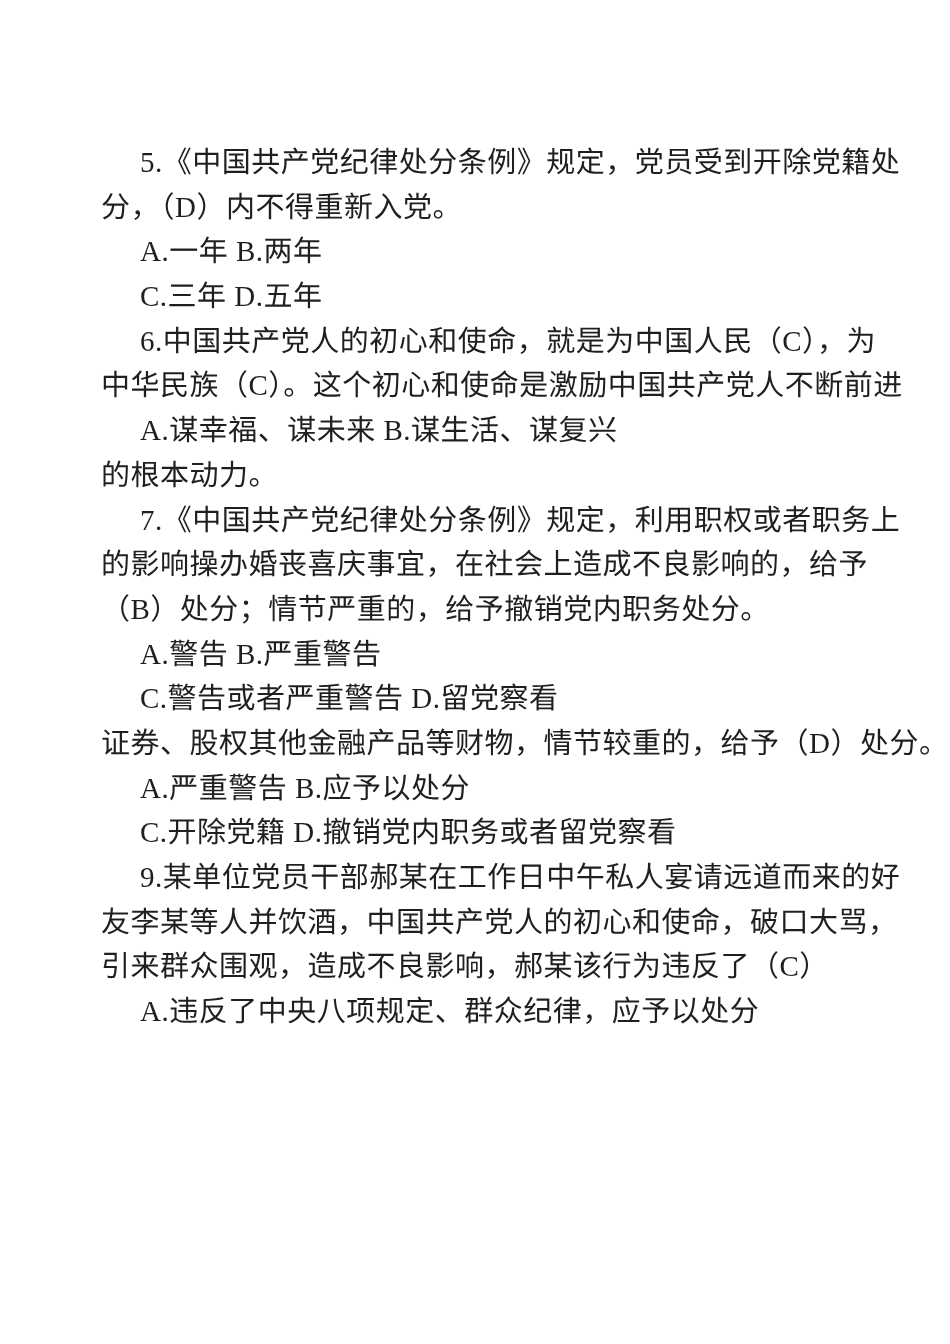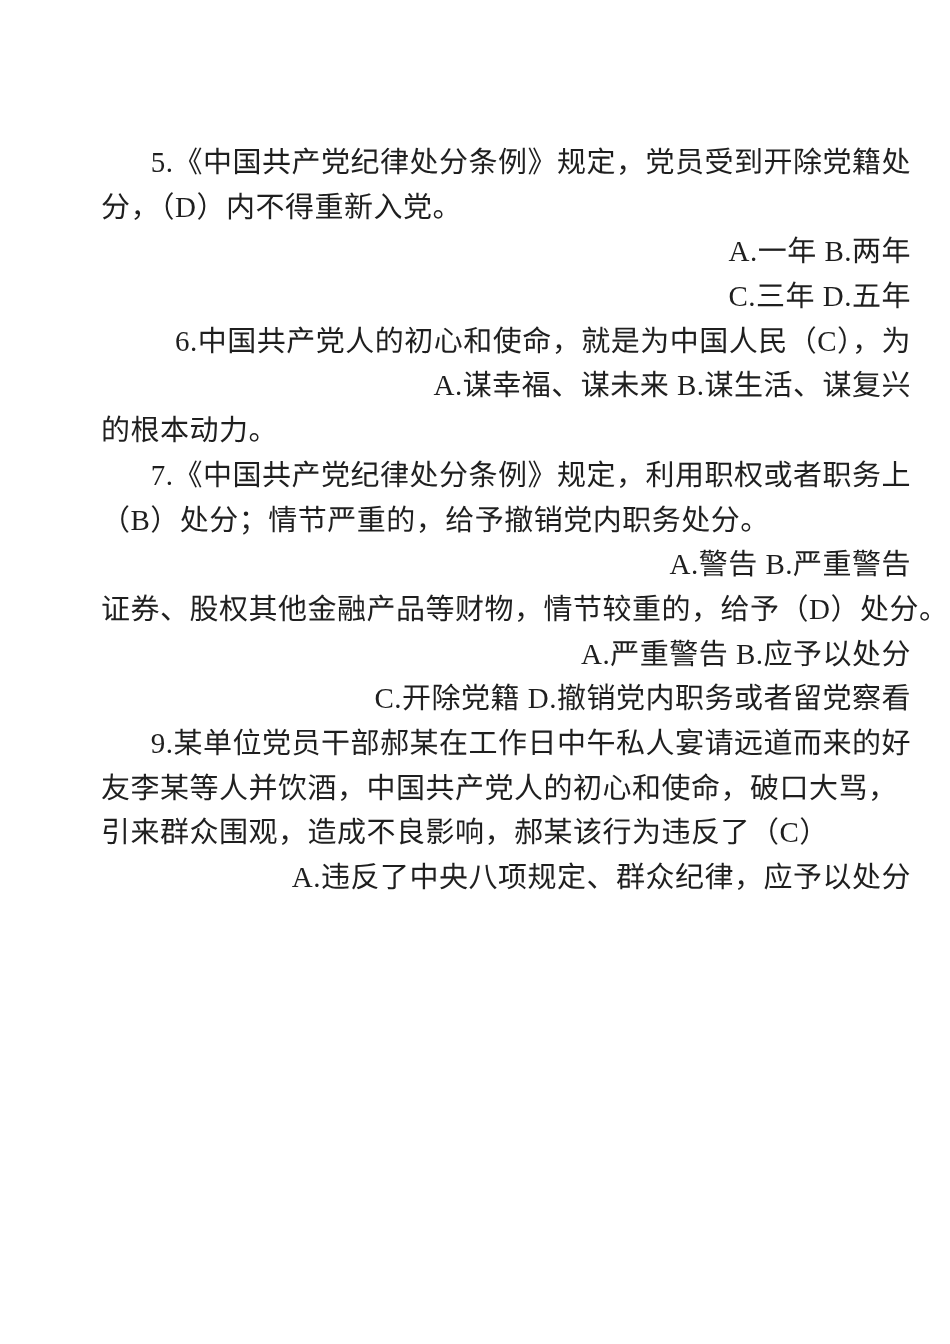--- a/index.html
+++ b/index.html
@@ -33,7 +33,6 @@
   }
   .line.indent {
     padding-left: 39px;
-    text-align: right;
   }
 </style>
 </head>

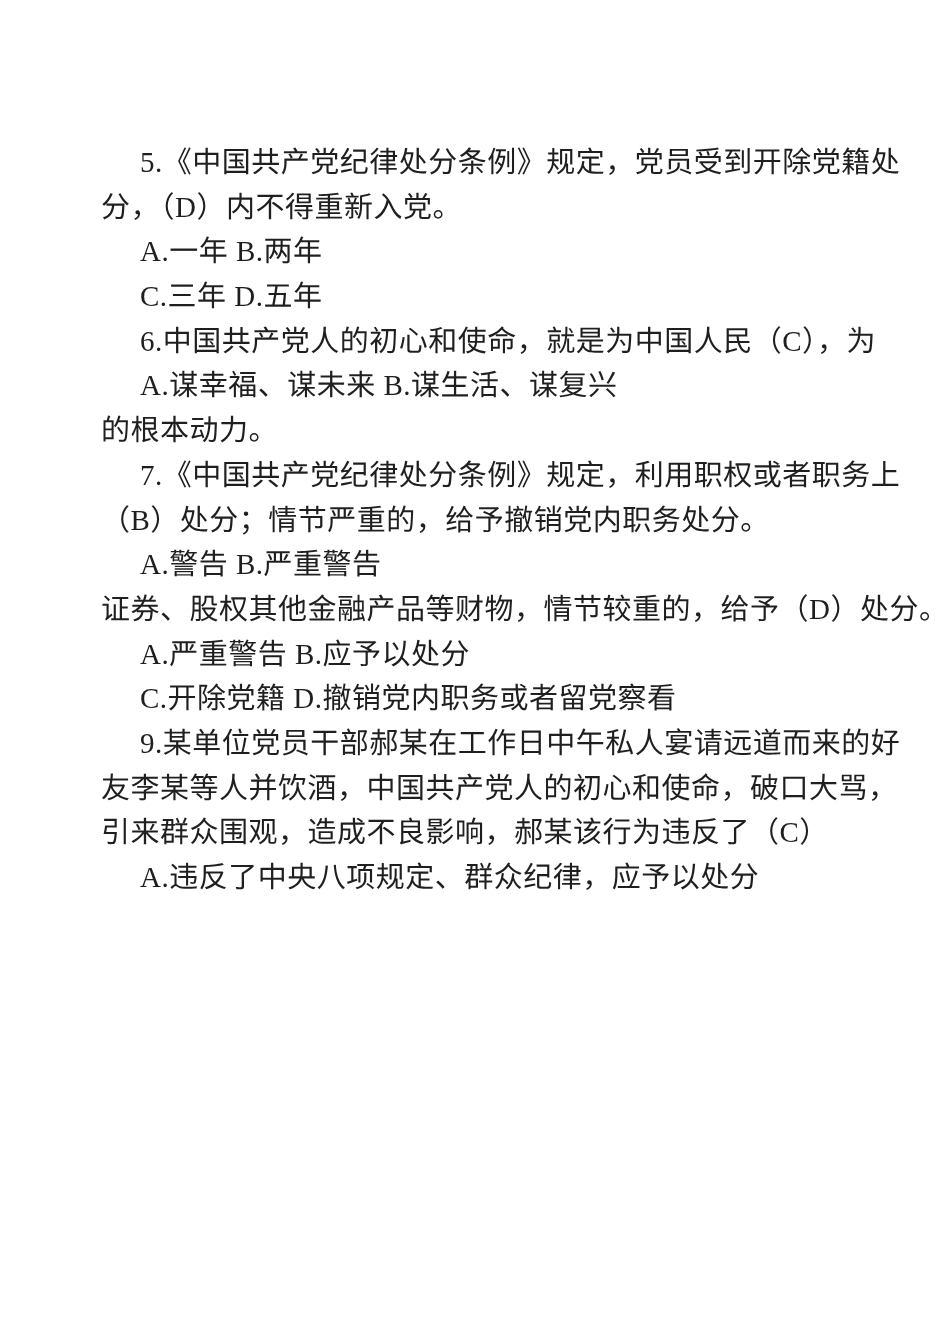--- a/index.html
+++ b/index.html
@@ -48,6 +48,7 @@
       </section>
       <section>
         <div class="line indent">6.中国共产党人的初心和使命，就是为中国人民（C），为</div>
+        <div class="line">中华民族（C）。这个初心和使命是激励中国共产党人不断前进</div>
         <div class="line indent">A.谋幸福、谋未来 B.谋生活、谋复兴</div>
         <div class="line">的根本动力。</div>
       </section>

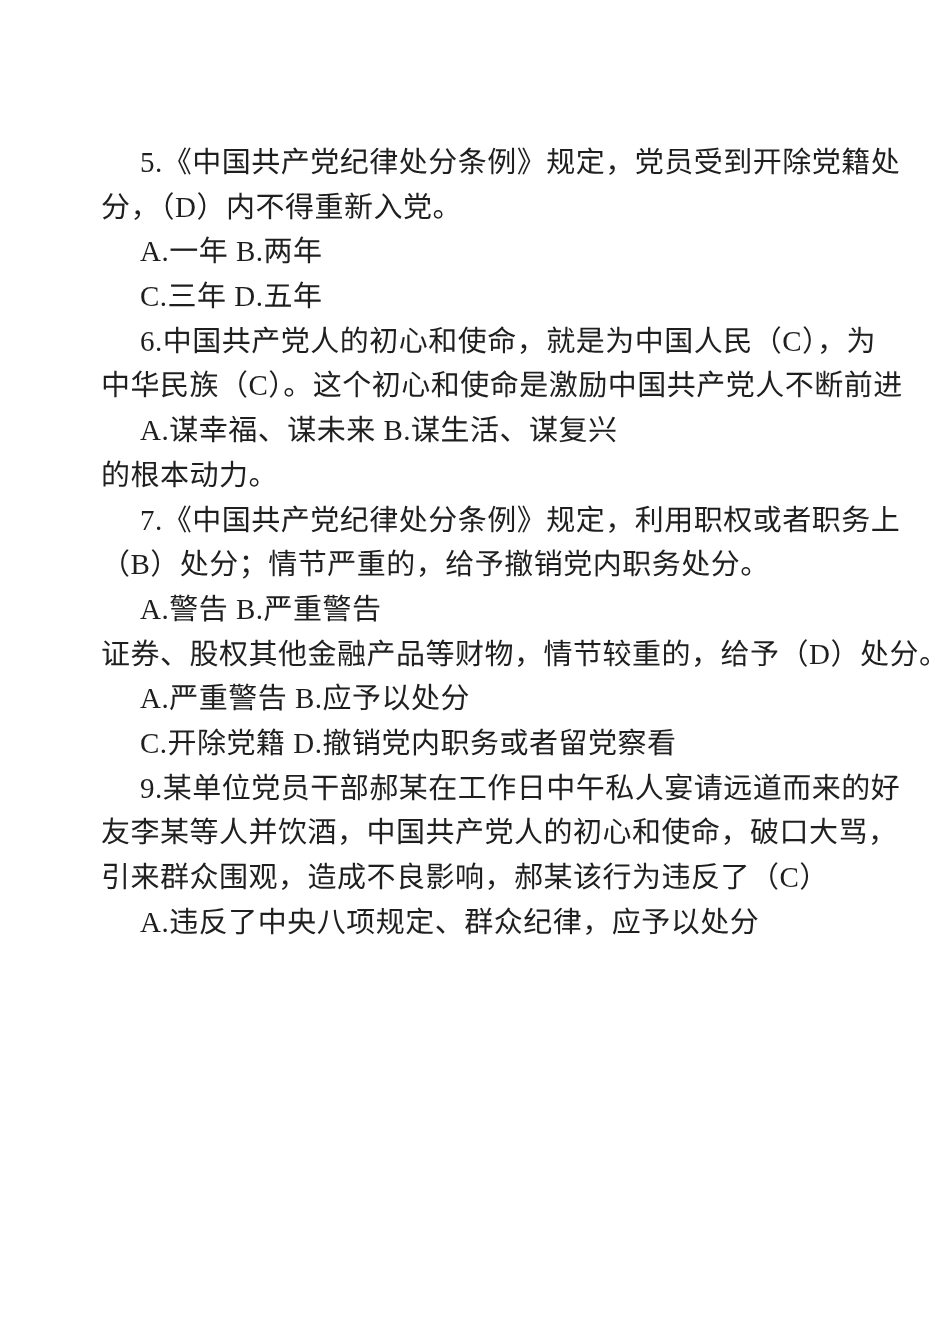--- a/index.html
+++ b/index.html
@@ -54,6 +54,7 @@
       </section>
       <section>
         <div class="line indent">7.《中国共产党纪律处分条例》规定，利用职权或者职务上</div>
+        <div class="line">的影响操办婚丧喜庆事宜，在社会上造成不良影响的，给予</div>
         <div class="line">（B）处分；情节严重的，给予撤销党内职务处分。</div>
         <div class="line indent">A.警告 B.严重警告</div>
       </section>

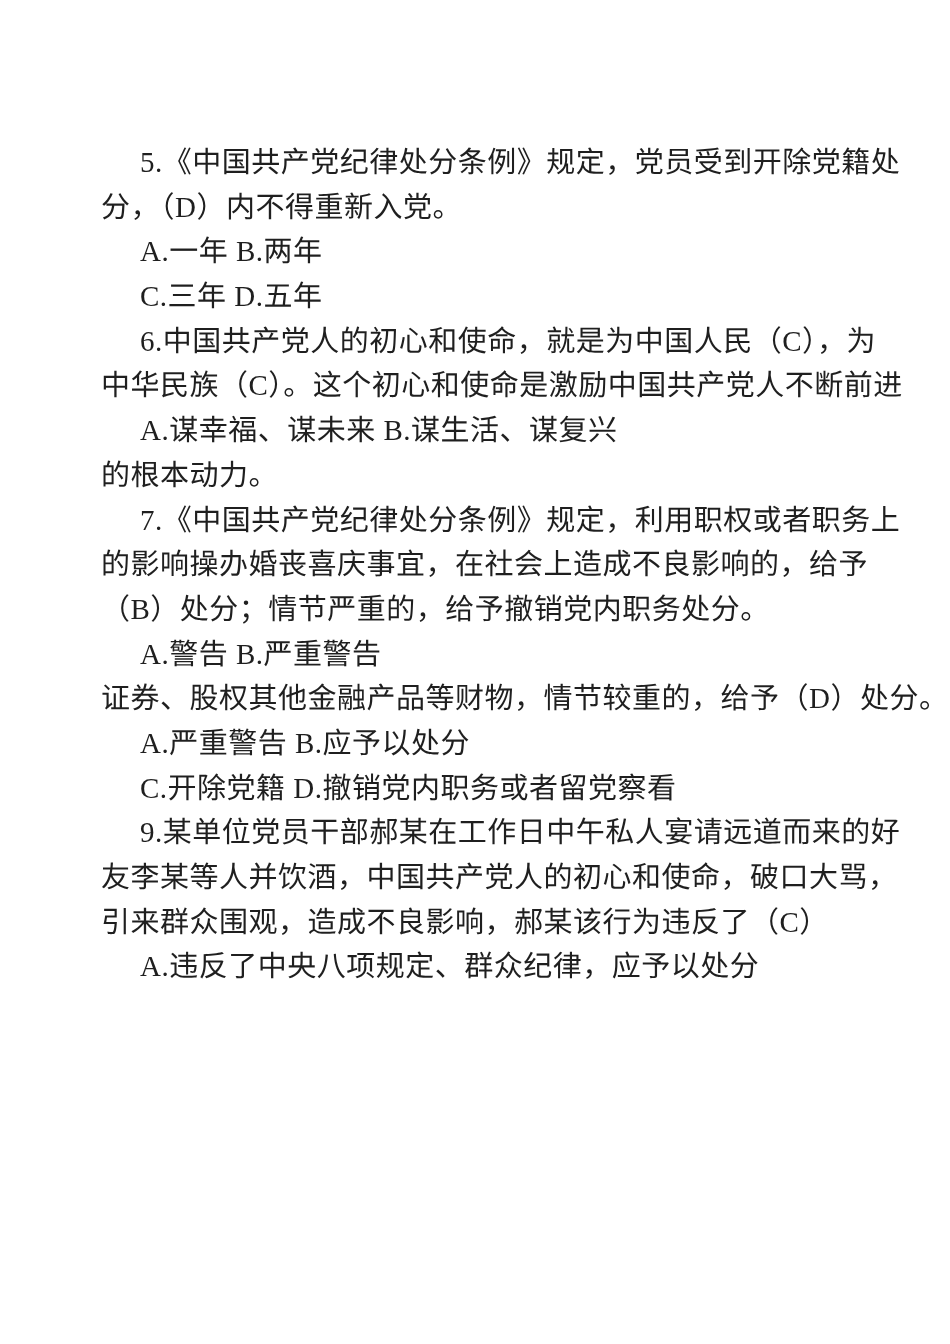--- a/index.html
+++ b/index.html
@@ -57,6 +57,7 @@
         <div class="line">的影响操办婚丧喜庆事宜，在社会上造成不良影响的，给予</div>
         <div class="line">（B）处分；情节严重的，给予撤销党内职务处分。</div>
         <div class="line indent">A.警告 B.严重警告</div>
+        <div class="line indent">C.警告或者严重警告 D.留党察看</div>
       </section>
       <section>
         <div class="line">证券、股权其他金融产品等财物，情节较重的，给予（D）处分。</div>

